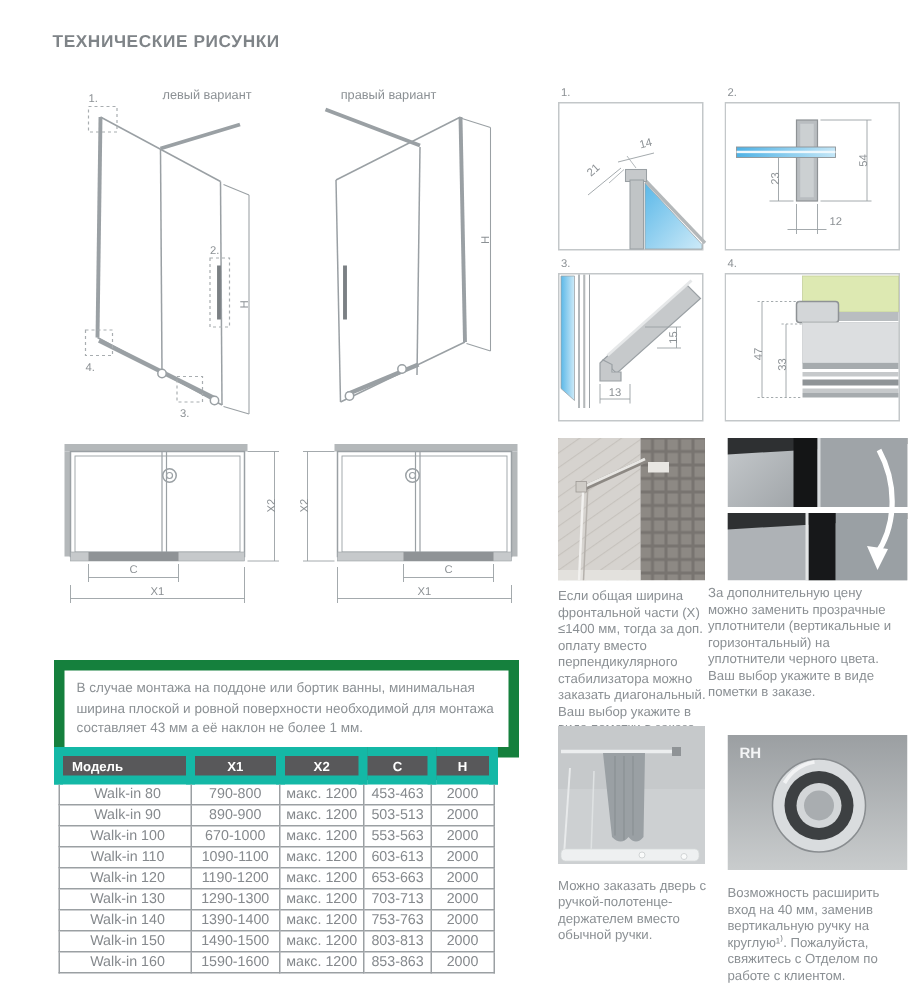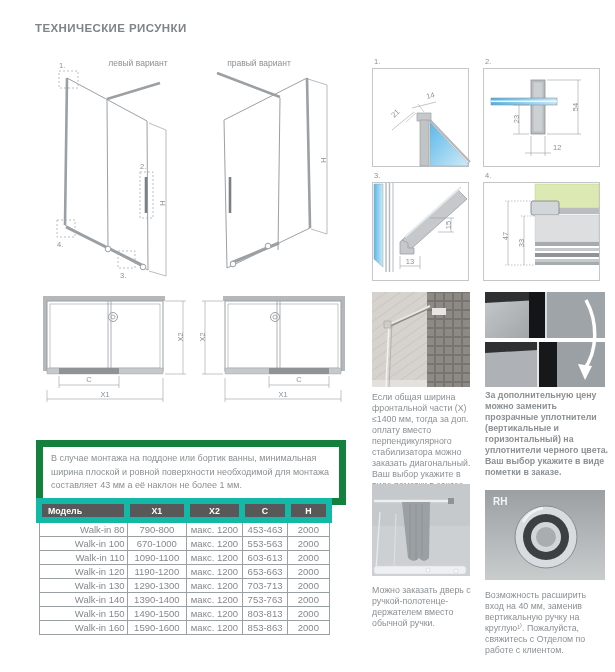--- a/index.html
+++ b/index.html
@@ -347,7 +347,7 @@
 
   <div class="abs rc-text" style="left:372px;top:392px;width:103px;">Если общая ширина фронтальной части (X) ≤1400 мм, тогда за доп. оплату вместо перпендикулярного стабилизатора можно заказать диагональный. Ваш выбор укажите в виде пометки в заказе.</div>
 
-  <div class="abs rc-text" style="left:485px;top:390px;width:124px;font-weight:bold;">За дополнительную цену можно заменить прозрачные уплотнители (вертикальные и горизонтальный) на уплотнители черного цвета. Ваш выбор укажите в виде пометки в заказе.</div>
+  <div class="abs rc-text" style="left:472px;top:390px;width:124px;">За дополнительную цену можно заменить прозрачные уплотнители (вертикальные и горизонтальный) на уплотнители черного цвета. Ваш выбор укажите в виде пометки в заказе.</div>
 
   <svg class="abs" style="left:372px;top:484px;" width="98" height="92" viewBox="0 0 98 92">
     <rect x="0" y="0" width="98" height="92" fill="#cdd0d2"></rect>

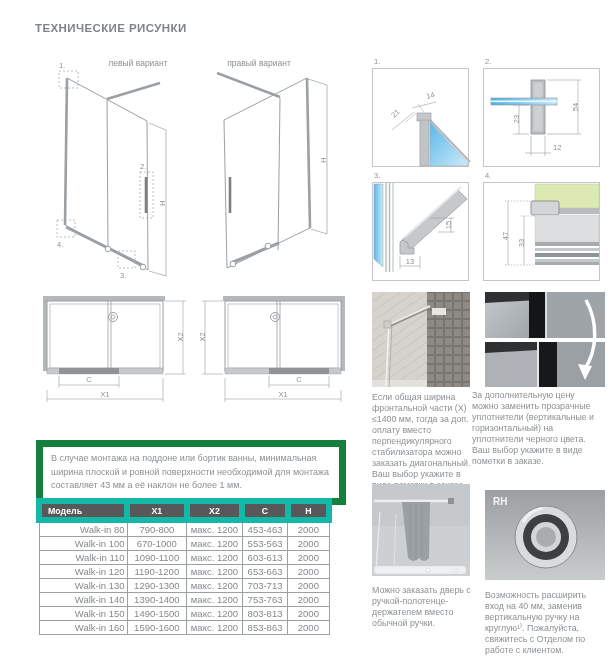--- a/index.html
+++ b/index.html
@@ -13,7 +13,7 @@
   table.spec th{background:#58585a;color:#fff;font-weight:bold;font-size:8.8px;
                 border:6px solid #14b8a6;height:13px;padding:0 2px;}
   table.spec td{border:1px solid #9ba0a3;height:13px;text-align:center;padding:0 2px;}
-  table.spec td.model{text-align:right;padding-left:6px;}
+  table.spec td.model{text-align:center;padding-left:6px;}
   table.spec th.model{text-align:left;padding-left:6px;}
   svg{display:block;}
   svg text{font-family:"Liberation Sans",sans-serif;}

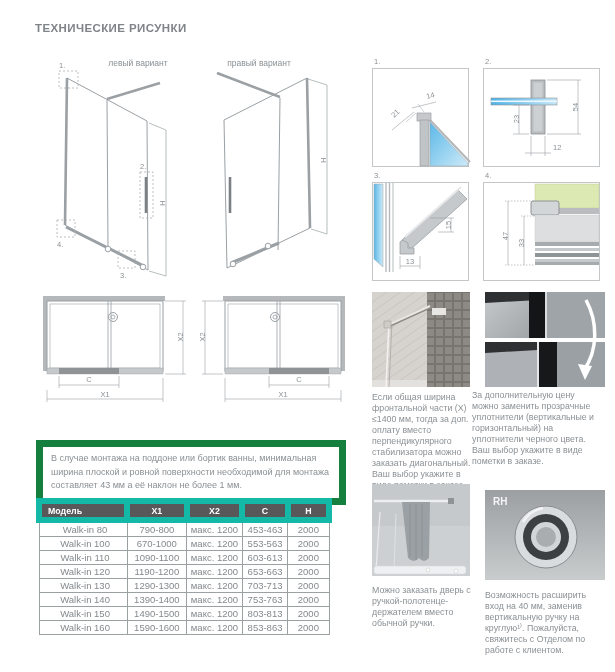--- a/index.html
+++ b/index.html
@@ -151,6 +151,13 @@
           <td>2000</td>
         </tr>
       <tr>
+          <td class="model">Walk-in 90</td>
+          <td>890-900</td>
+          <td>макс. 1200</td>
+          <td>503-513</td>
+          <td>2000</td>
+        </tr>
+      <tr>
           <td class="model">Walk-in 100</td>
           <td>670-1000</td>
           <td>макс. 1200</td>

